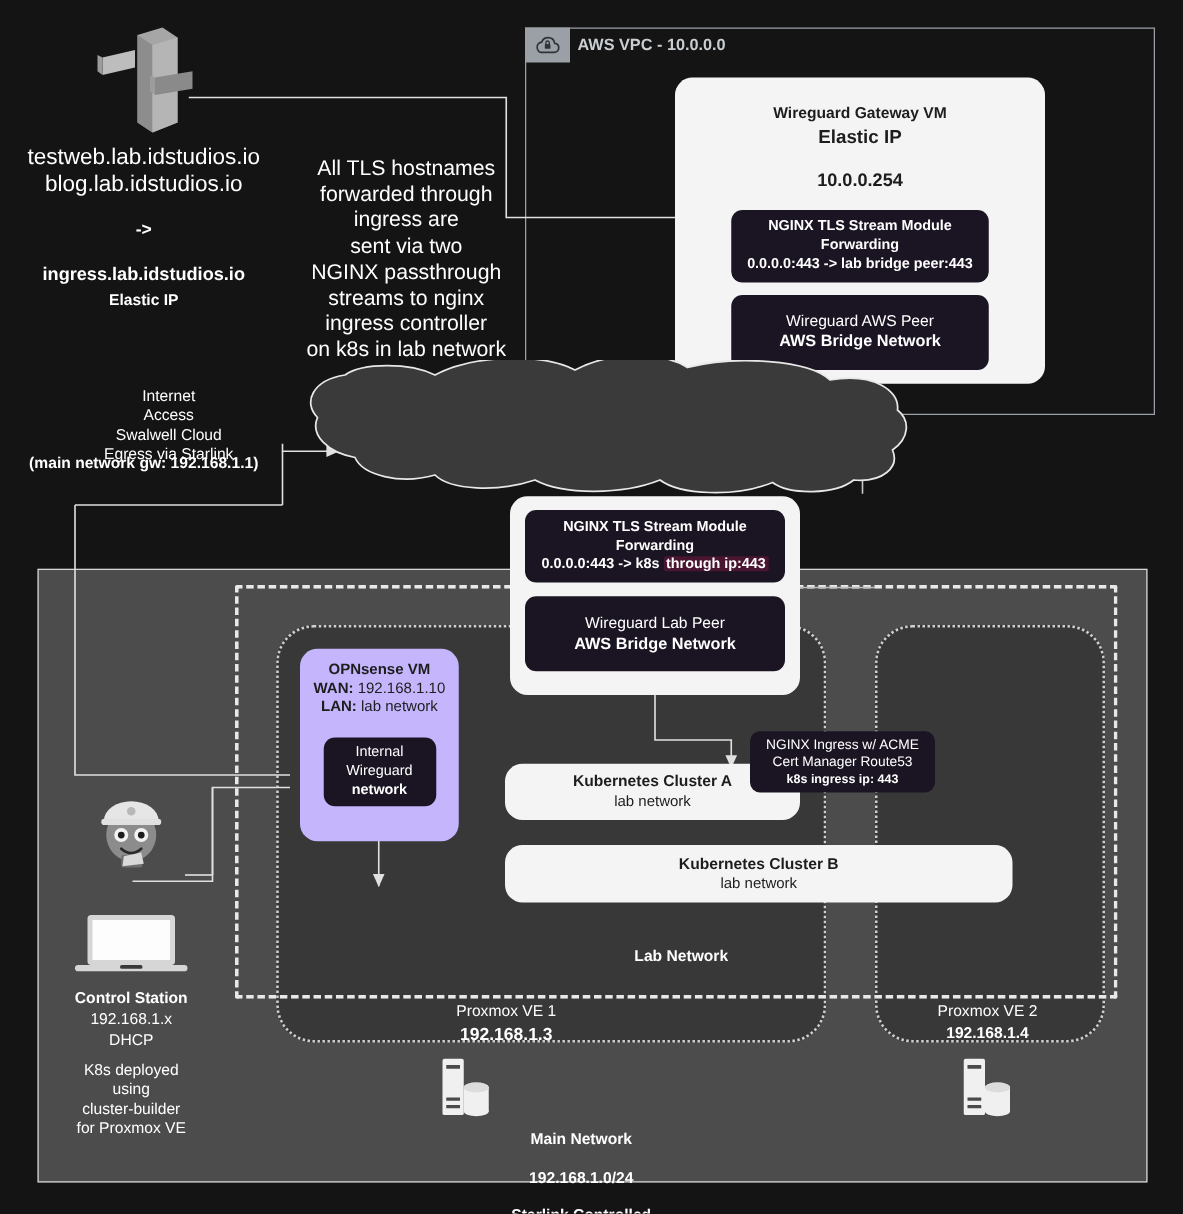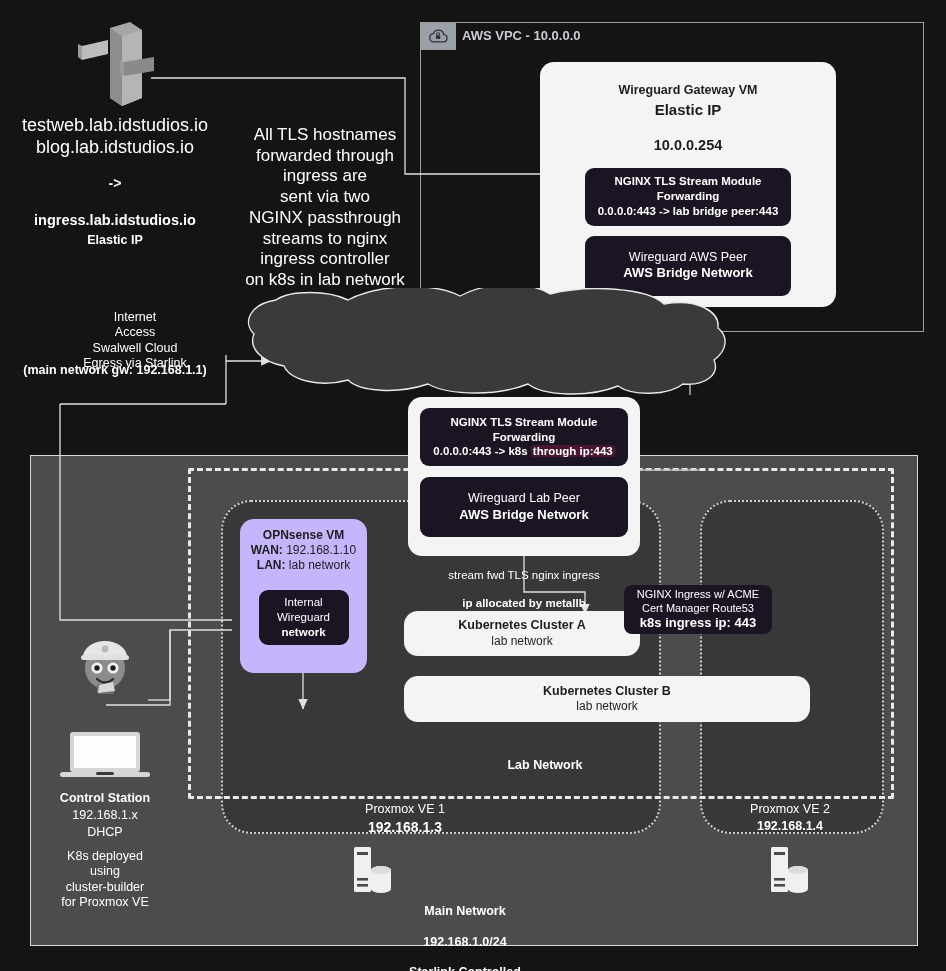--- a/index.html
+++ b/index.html
@@ -210,11 +210,6 @@
     </div>
   </div>
 
-  <div class="abs txt" style="left:408px;top:554px;width:232px;font-size:11.5px;">
-    <div>stream fwd TLS nginx ingress</div>
-    <div class="b">ip allocated by metallb</div>
-    <div class="b">on lab network</div>
-  </div>
 
   <div class="abs whitecard" style="left:240px;top:519px;width:127px;height:145px;justify-content:flex-start;padding-top:9px;background:#c4b5fd;">
     <div class="b" style="font-size:12px;">OPNsense VM</div>

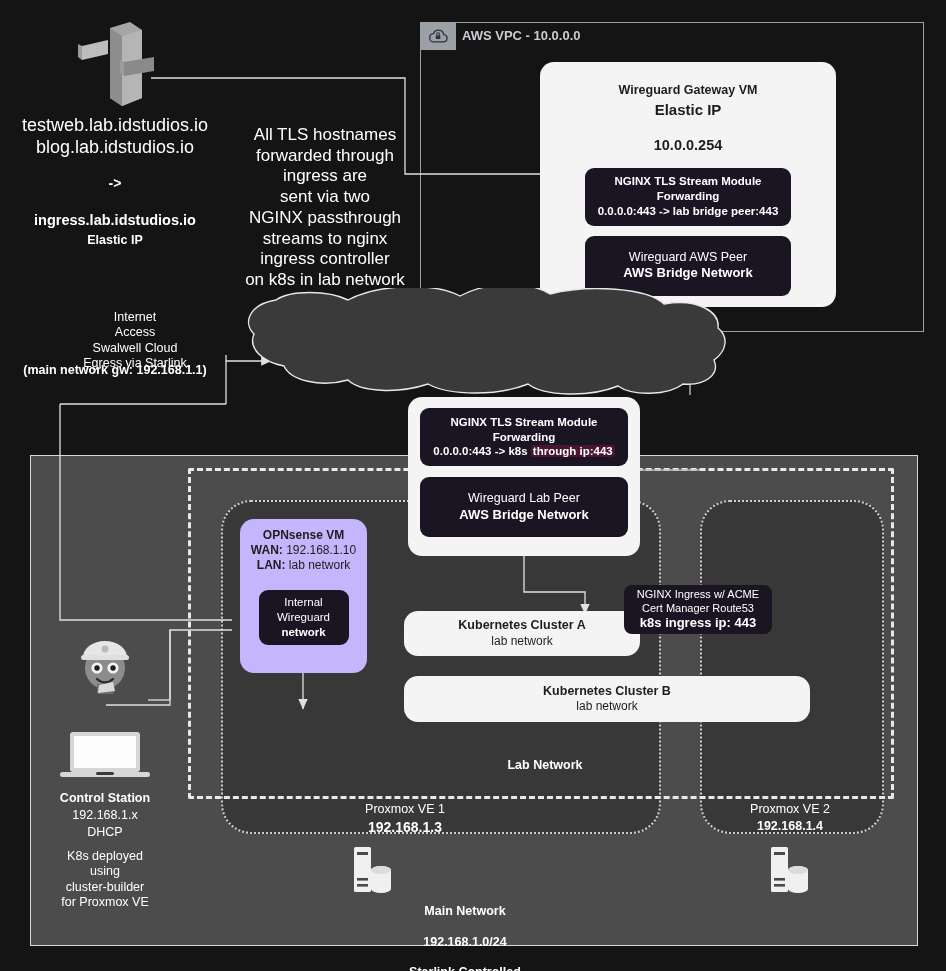--- a/index.html
+++ b/index.html
@@ -233,7 +233,7 @@
     <div style="font-size:12px;">lab network</div>
   </div>
 
-  <div class="abs darkcard" style="left:600px;top:585px;width:148px;height:49px;border-radius:8px;margin-left:24px;">
+  <div class="abs darkcard" style="left:600px;top:585px;width:148px;height:49px;border-radius:8px;">
     <div style="font-size:11px;">NGINX Ingress w/ ACME</div>
     <div style="font-size:11px;">Cert Manager Route53</div>
     <div class="b" style="font-size:13px;">k8s ingress ip: 443</div>

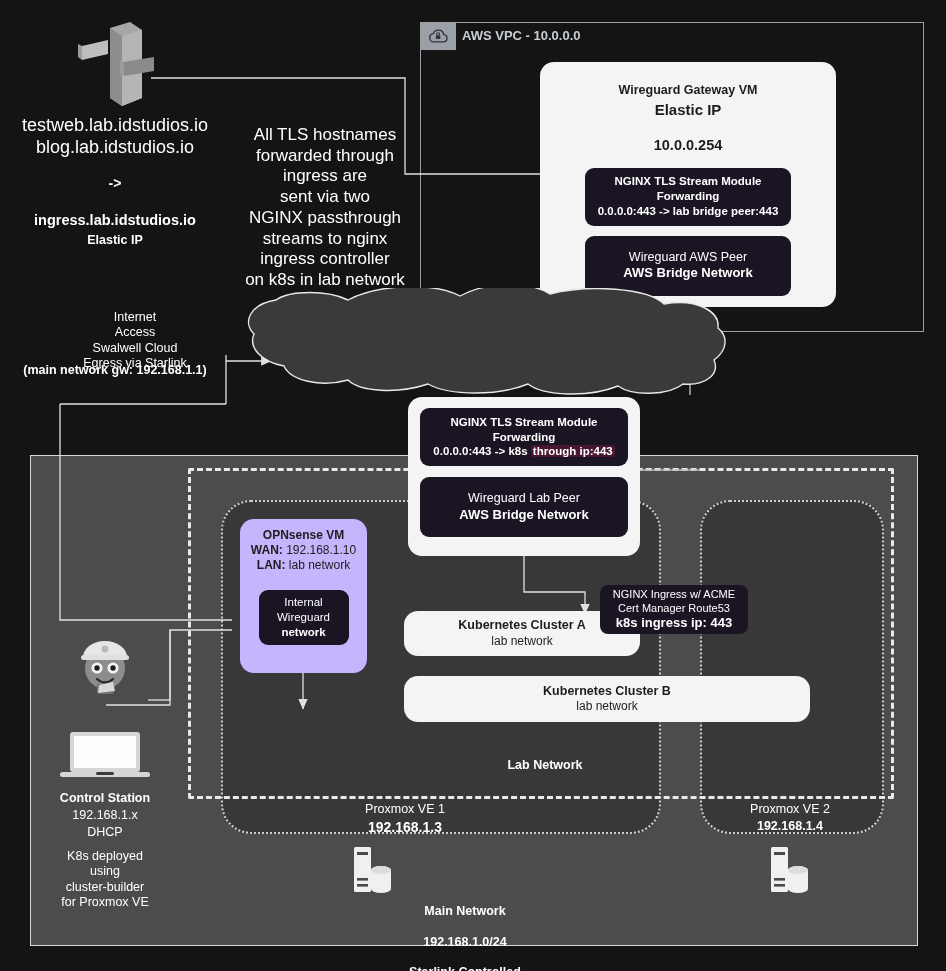--- a/index.html
+++ b/index.html
@@ -236,7 +236,7 @@
   <div class="abs darkcard" style="left:600px;top:585px;width:148px;height:49px;border-radius:8px;">
     <div style="font-size:11px;">NGINX Ingress w/ ACME</div>
     <div style="font-size:11px;">Cert Manager Route53</div>
-    <div class="b" style="font-size:13px;">k8s ingress ip: 443</div>
+    <div class="b" style="font-size:10px;">k8s ingress ip: 443</div>
   </div>
 
   <div class="abs" style="left:72px;top:640px;width:66px;height:58px;">

